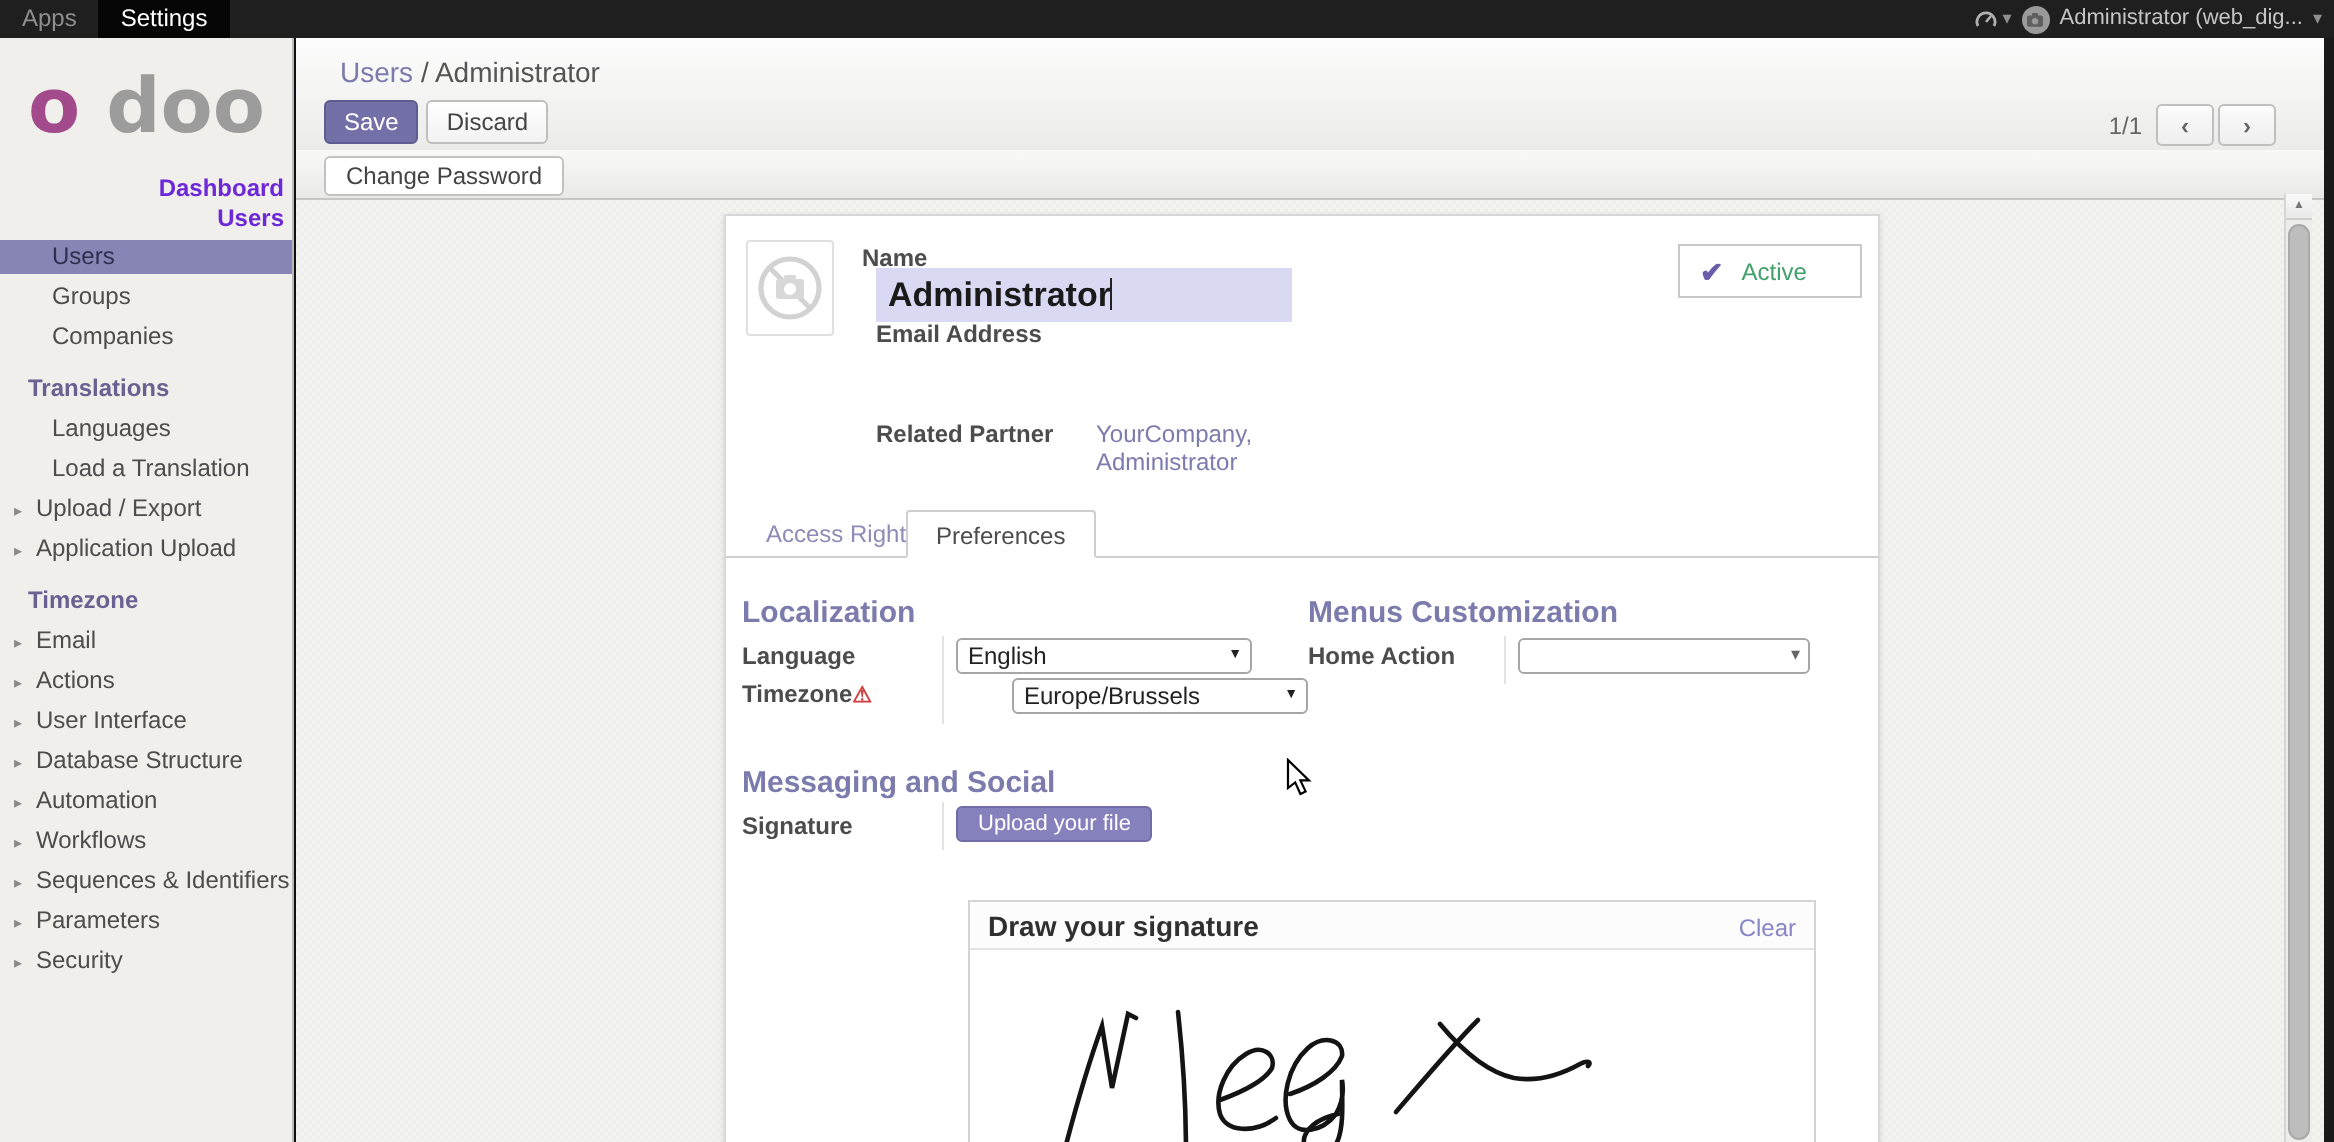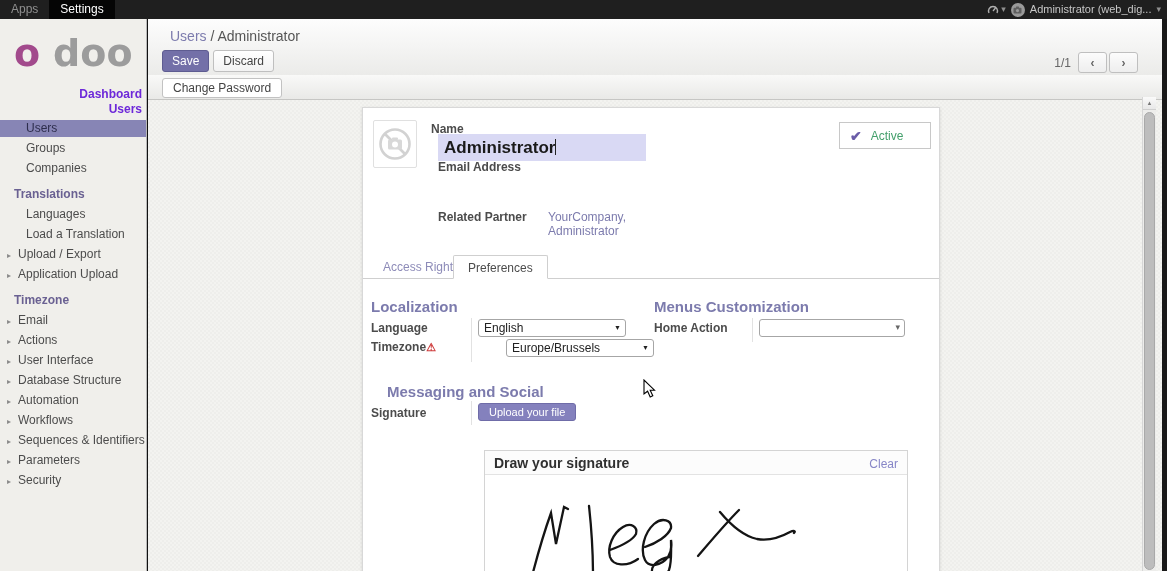--- a/index.html
+++ b/index.html
@@ -257,7 +257,7 @@
           <span class="select-caret gray">▾</span>
         </div>
 
-        <div class="group-title" style="left:24px; top:275px;">Messaging and Social</div>
+        <div class="group-title" style="left:8px; top:275px;">Messaging and Social</div>
         <div class="v-sep" style="left:108px; top:293px; height:24px;"></div>
         <div class="fld-label" style="left:8px; top:298px;">Signature</div>
         <div class="upload-btn">Upload your file</div>

